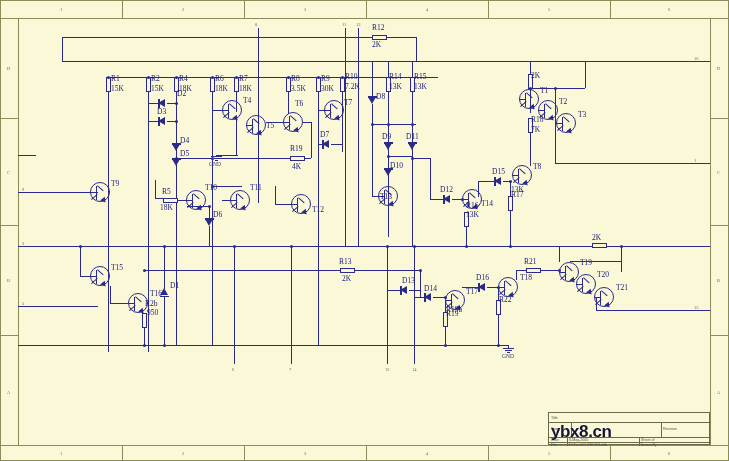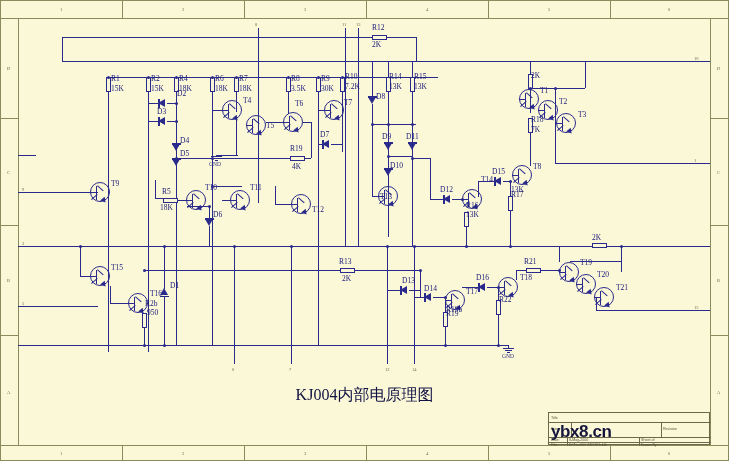--- a/index.html
+++ b/index.html
@@ -500,7 +500,7 @@
       <div class="emit"></div>
       <div class="arrow"></div>
   </div>
-  <div class="lbl" style="left:481px;top:176px;">T14</div>
+  <div class="lbl" style="left:481px;top:200px;">T14</div>
 
   <div class="res v" style="left:464px;top:212px;"></div>
   <div class="lbl" style="left:466px;top:202px;">R16</div>

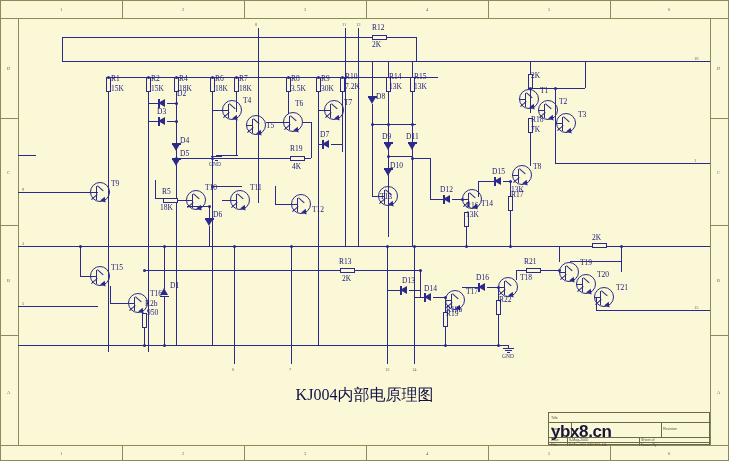--- a/index.html
+++ b/index.html
@@ -810,7 +810,6 @@
   <div class="junc" style="left:465px;top:245px;"></div>
   <div class="junc" style="left:509px;top:245px;"></div>
 
-  <div id="main-title" style="top:385px;font-size:16px;">KJ004内部电原理图</div>
 
   <div id="title-block" style="left:548px;top:412px;width:162px;height:33px;">
     <div class="tb-line h" style="left:0;top:9px;width:162px;"></div>

